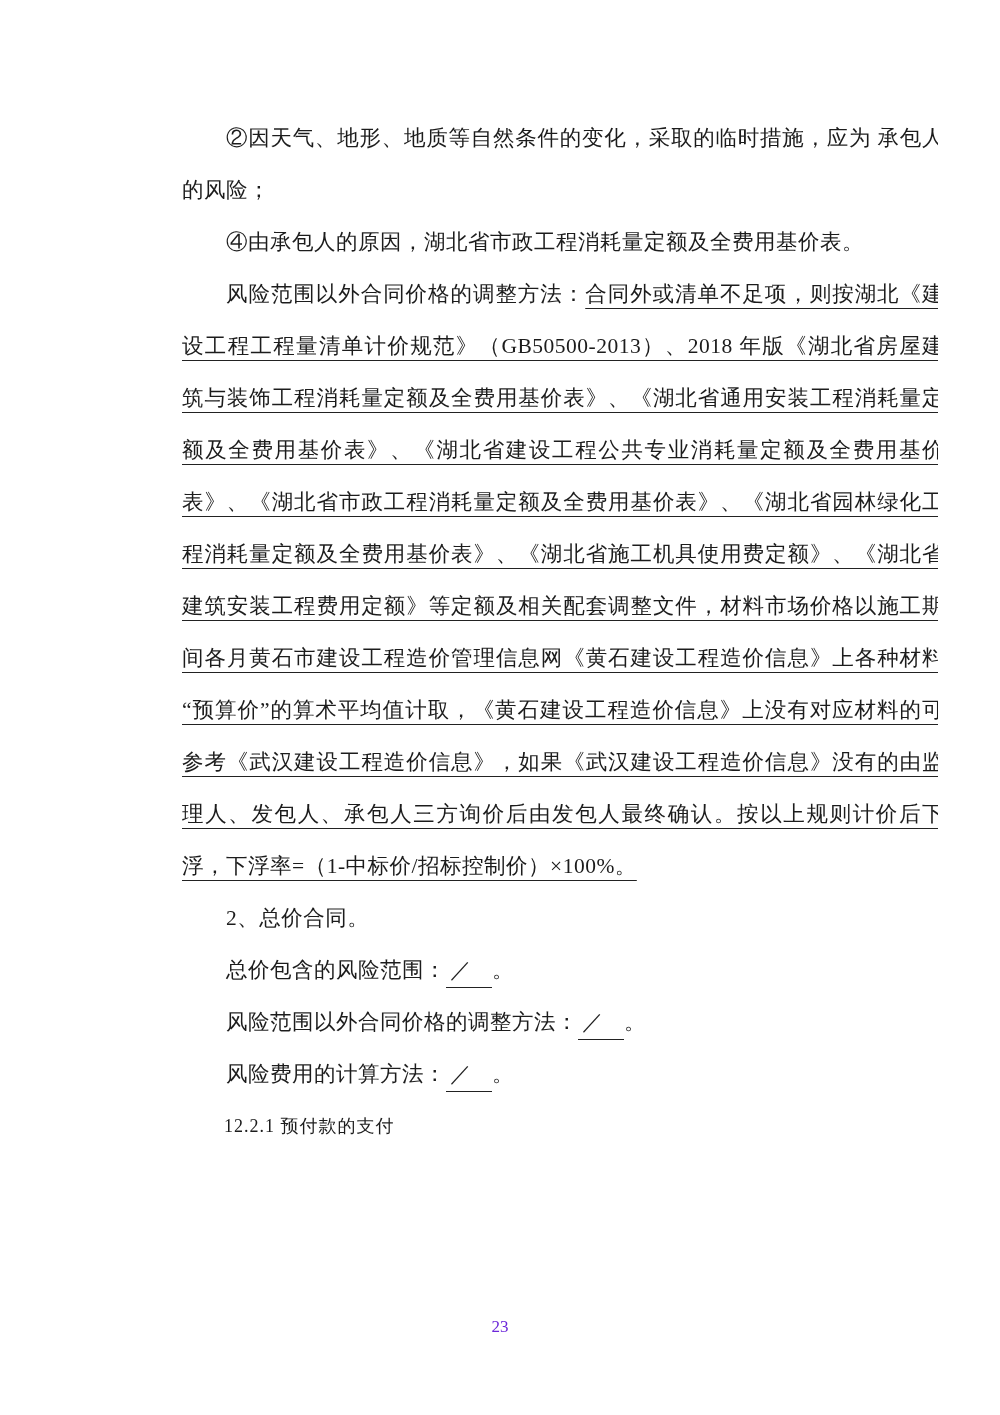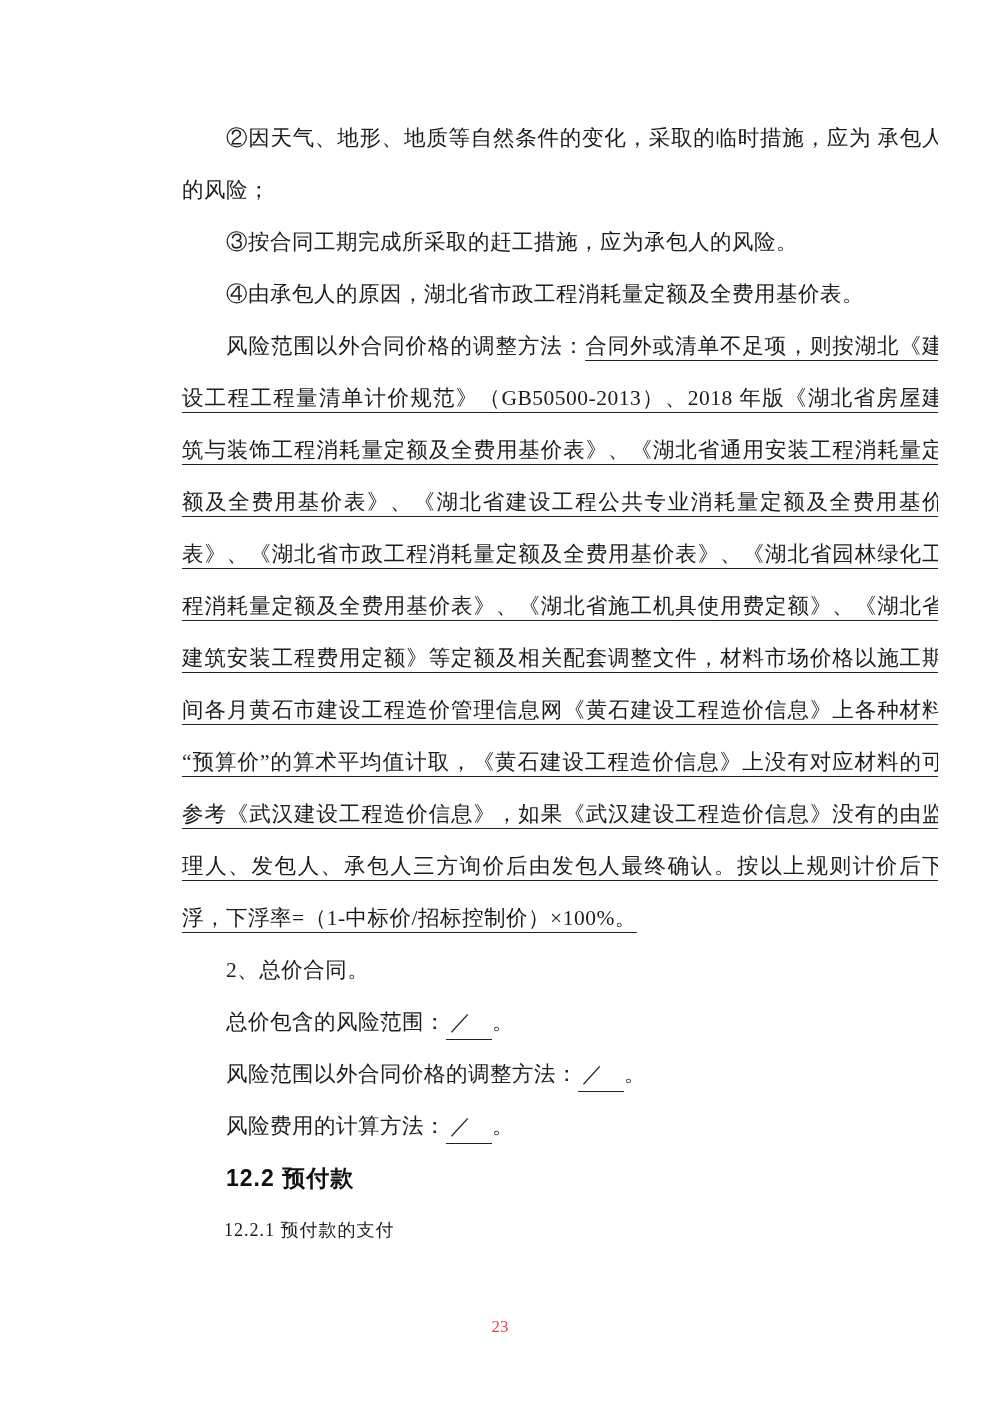--- a/index.html
+++ b/index.html
@@ -87,7 +87,6 @@
 
     <p class="para indent-2">②因天气、地形、地质等自然条件的变化，采取的临时措施，应为 承包人的风险；</p>
 
-    <p class="para indent-2">③按合同工期完成所采取的赶工措施，应为承包人的风险。</p>
 
     <p class="para indent-2">④由承包人的原因，湖北省市政工程消耗量定额及全费用基价表。</p>
 

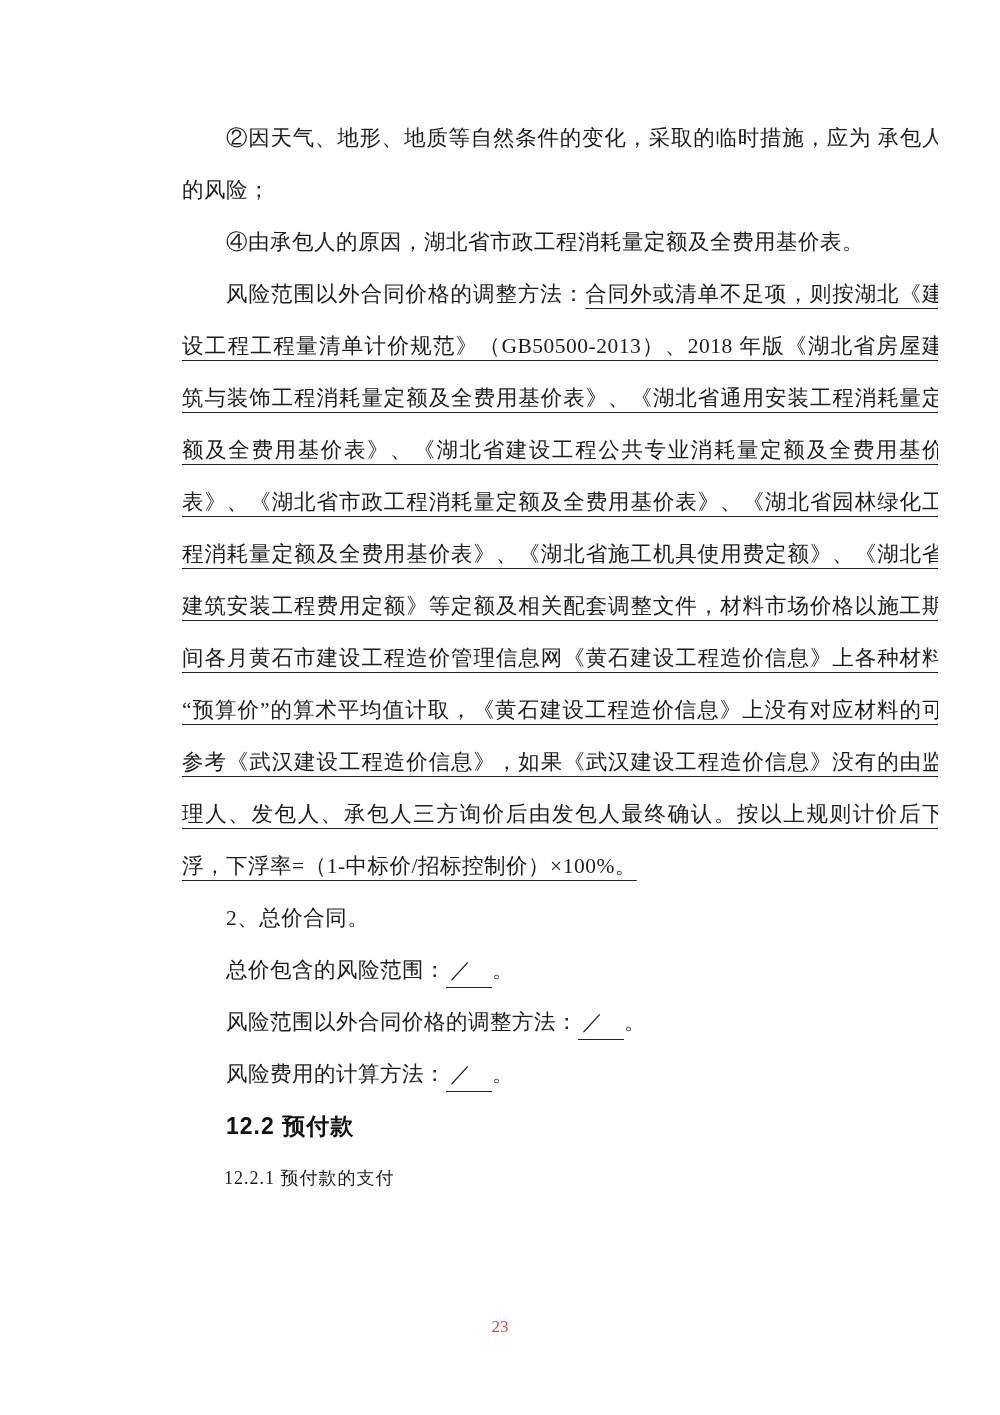--- a/index.html
+++ b/index.html
@@ -101,7 +101,6 @@
     <p class="para indent-2"><span>风险费用的计算方法：</span><span class="blank">／</span><span>。</span></p>
 
 
-    <h3 class="heading-12-2">12.2 预付款</h3>
 
     <p class="subheading-12-2-1">12.2.1 预付款的支付</p>
 

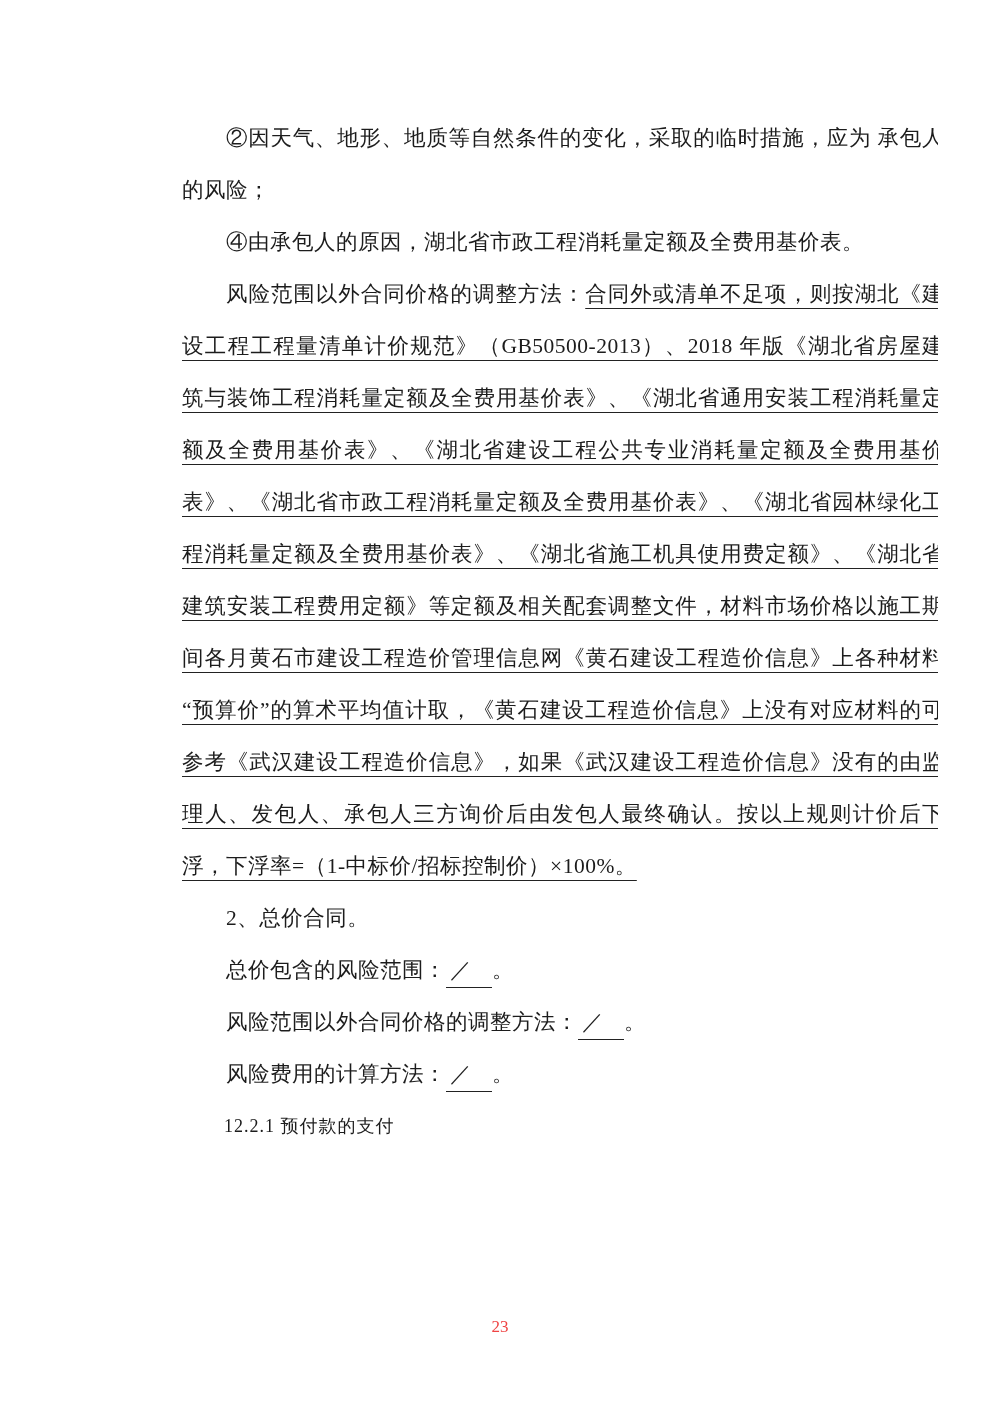--- a/index.html
+++ b/index.html
@@ -76,7 +76,7 @@
     text-align: center;
     font-size: 17px;
     line-height: 22px;
-    color: #ef4444;
+    color: #6d28d9;
   }
 </style>
 </head>

